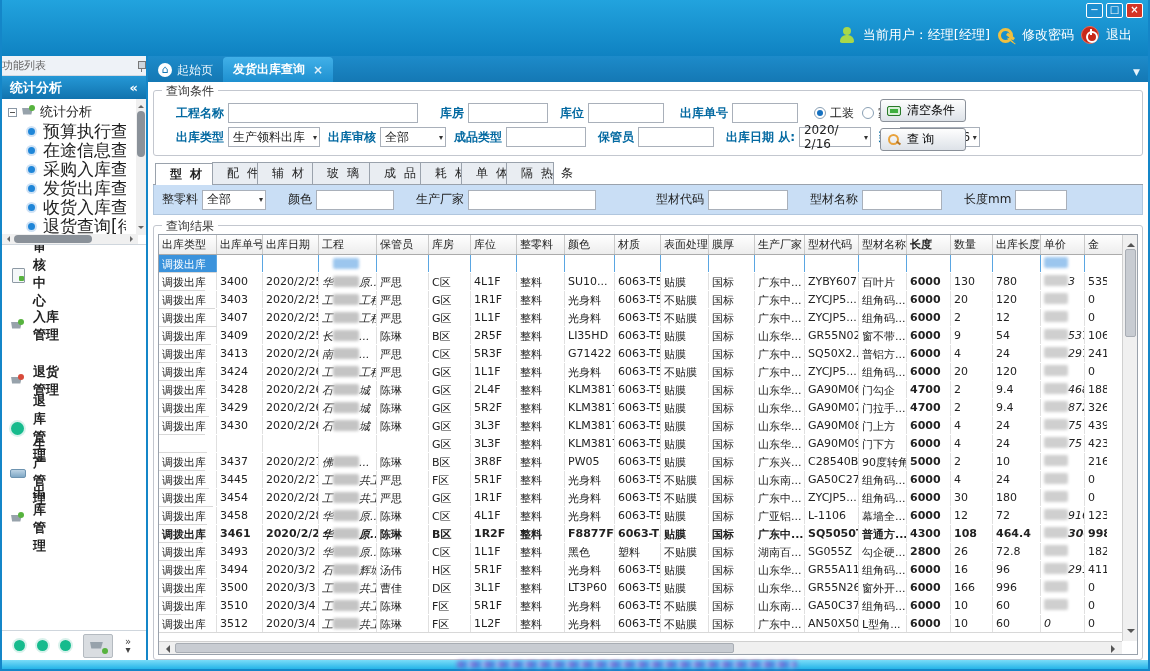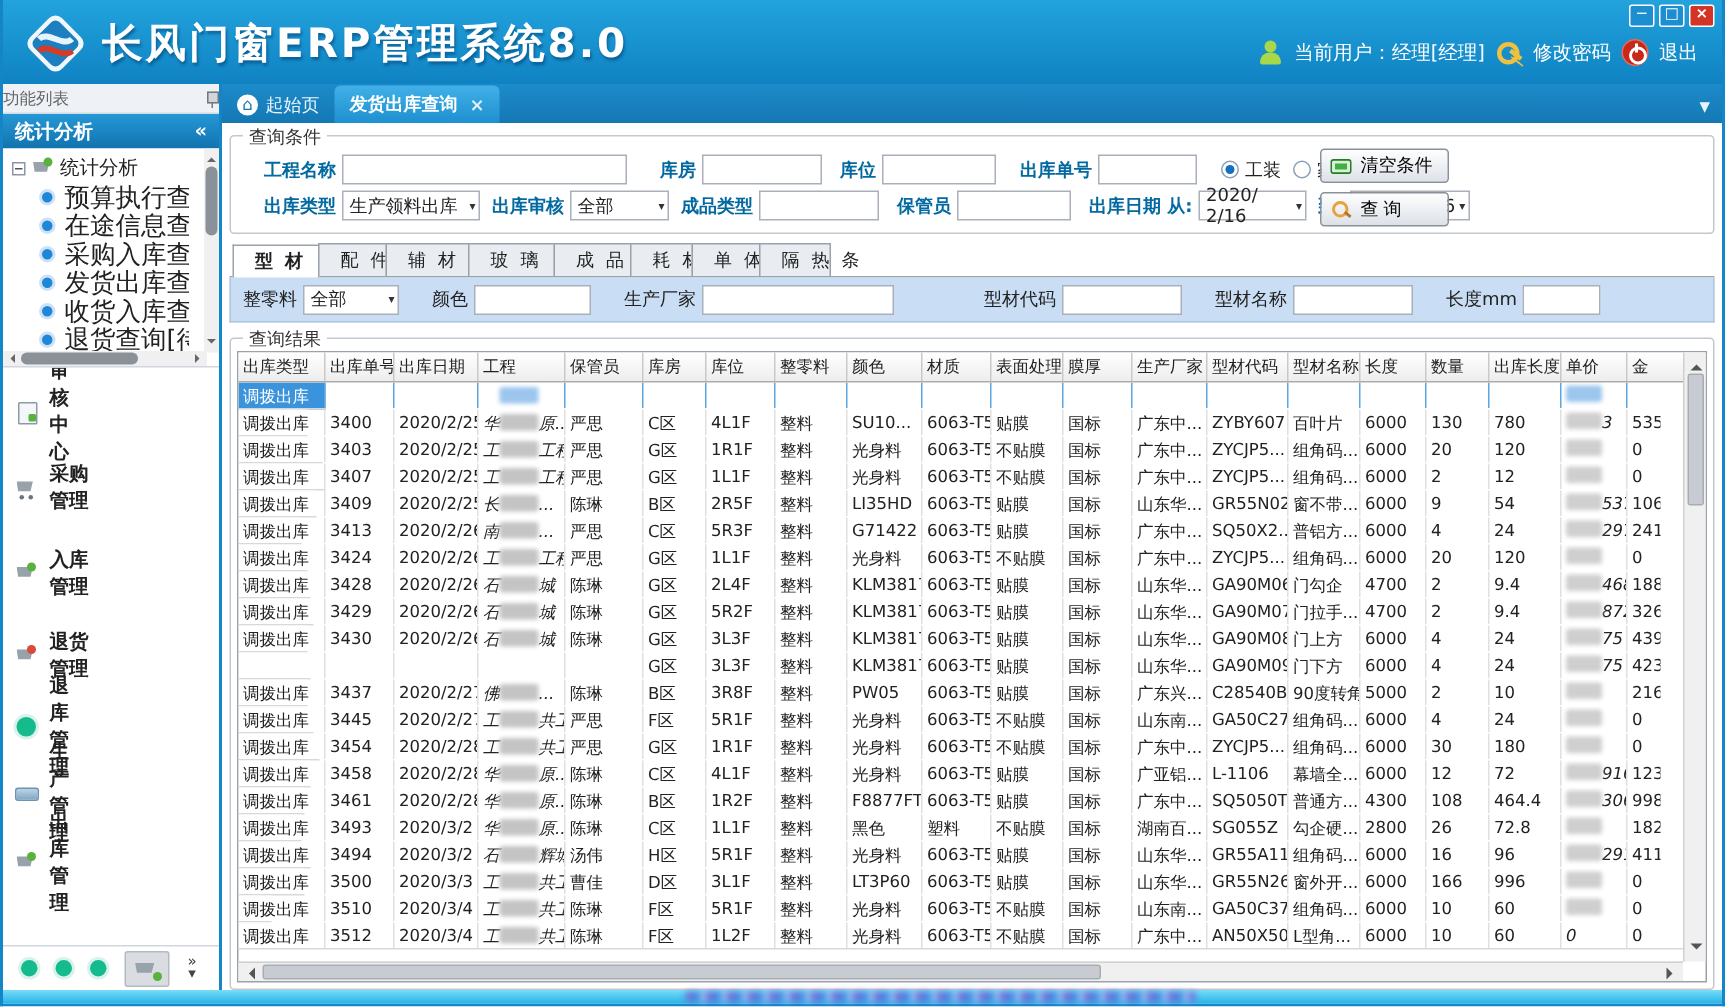--- a/index.html
+++ b/index.html
@@ -165,15 +165,6 @@
 <div class="window">
 
   <div class="titlebar">
-    <div class="brand">
-      <svg class="logo" viewBox="0 0 42 42">
-        <rect x="6" y="6" width="30" height="30" rx="6" transform="rotate(45 21 21)" fill="#fdfdfd" opacity="0.95"></rect>
-        <rect x="9" y="9" width="24" height="24" rx="4" transform="rotate(45 21 21)" fill="#1b7fc0"></rect>
-        <path d="M10 18 C16 12, 26 24, 32 18" stroke="#e8f4fb" stroke-width="4" fill="none"></path>
-        <path d="M10 26 C16 20, 26 32, 32 26" stroke="#d23c28" stroke-width="4" fill="none"></path>
-      </svg>
-      <span class="apptitle">长风门窗ERP管理系统8.0</span>
-    </div>
     <div class="win-controls">
       <span class="wbtn">−</span>
       <span class="wbtn">□</span>

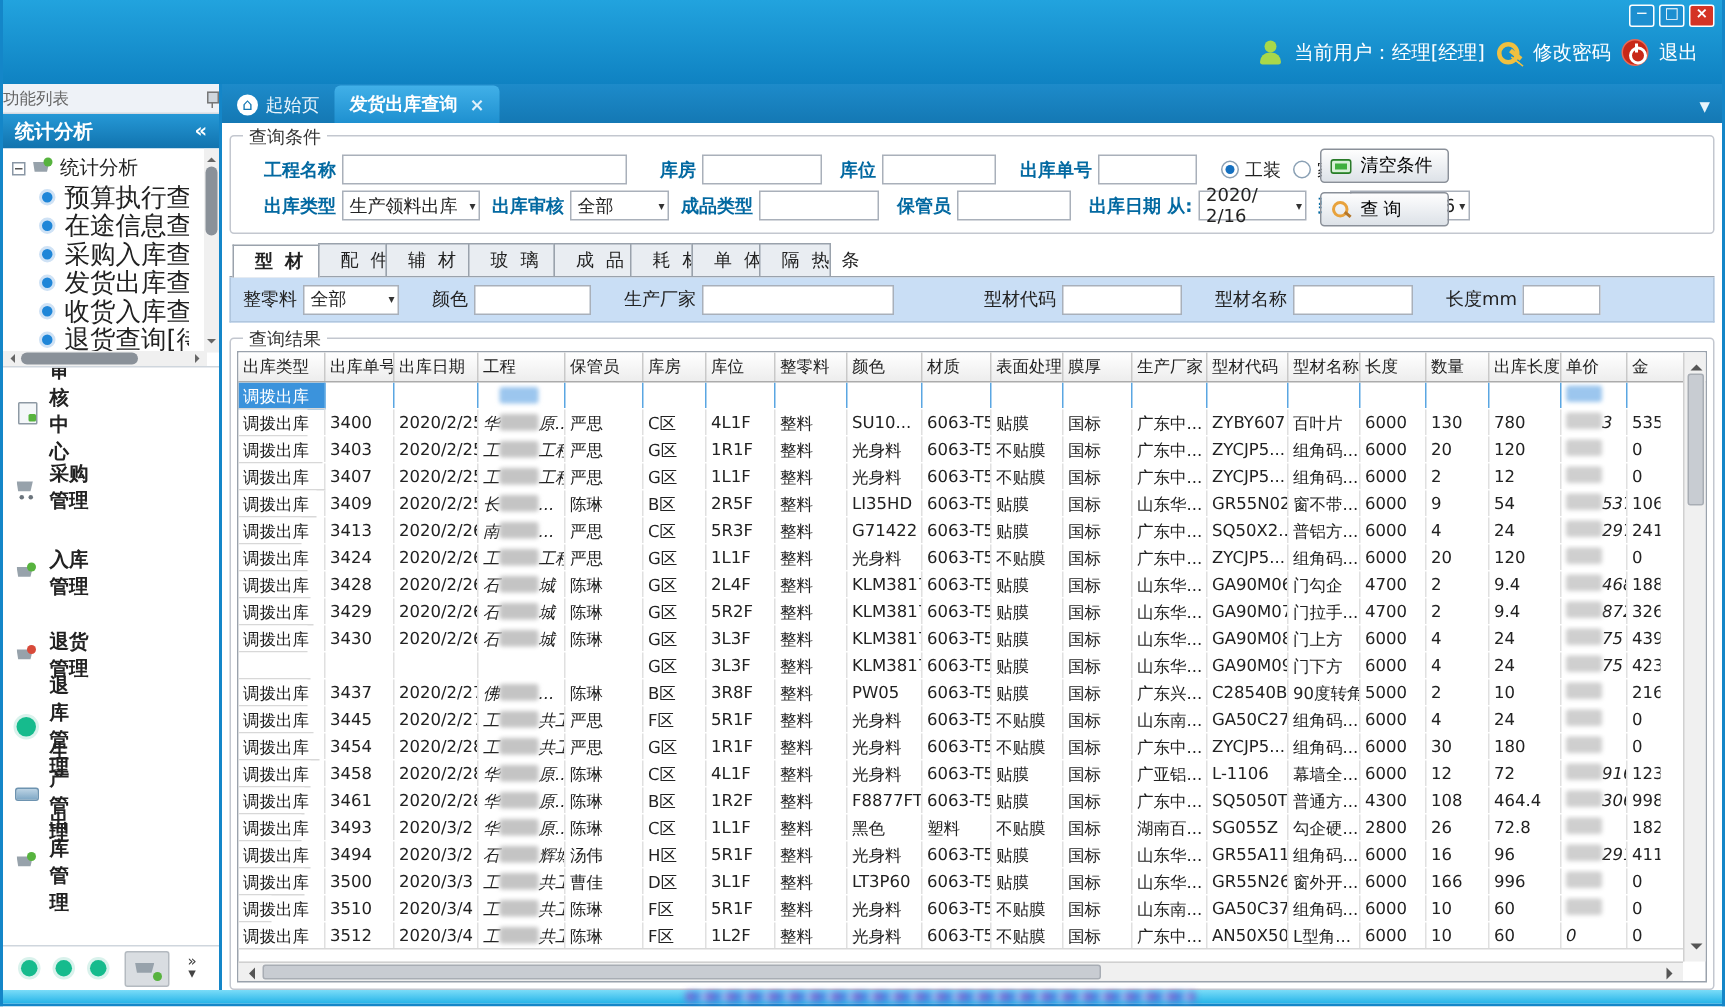--- a/index.html
+++ b/index.html
@@ -139,7 +139,7 @@
   .i6,.c6{width:46px;flex:0 0 46px;} .i7,.c7{width:48px;flex:0 0 48px;} .i8,.c8{width:50px;flex:0 0 50px;}
   .i9,.c9{width:46px;flex:0 0 46px;} .i10,.c10{width:48px;flex:0 0 48px;} .i11,.c11{width:46px;flex:0 0 46px;}
   .i12,.c12{width:50px;flex:0 0 50px;} .i13,.c13{width:54px;flex:0 0 54px;} .i14,.c14{width:48px;flex:0 0 48px;}
-  .i15,.c15{width:44px;flex:0 0 44px;} .i16,.c16{width:42px;flex:0 0 42px;} .i17,.c17{width:48px;flex:0 0 48px;}
+  .i15,.c15{width:44px;flex:0 0 44px;font-weight:bold;} .i16,.c16{width:42px;flex:0 0 42px;} .i17,.c17{width:48px;flex:0 0 48px;}
   .i18,.c18{width:44px;flex:0 0 44px;} .i19,.c19{width:22px;flex:0 0 22px;border-right:none;}
   .gvscroll { position:absolute; right:0; top:0; bottom:13px; width:15px; background:#f0f0f0; border-left:1px solid #d0d0d0; }
   .gvscroll .thumb { position:absolute; top:14px; left:2px; width:11px; height:88px; background:#c8ccd2; border:1px solid #a8adb4; border-radius:2px; }

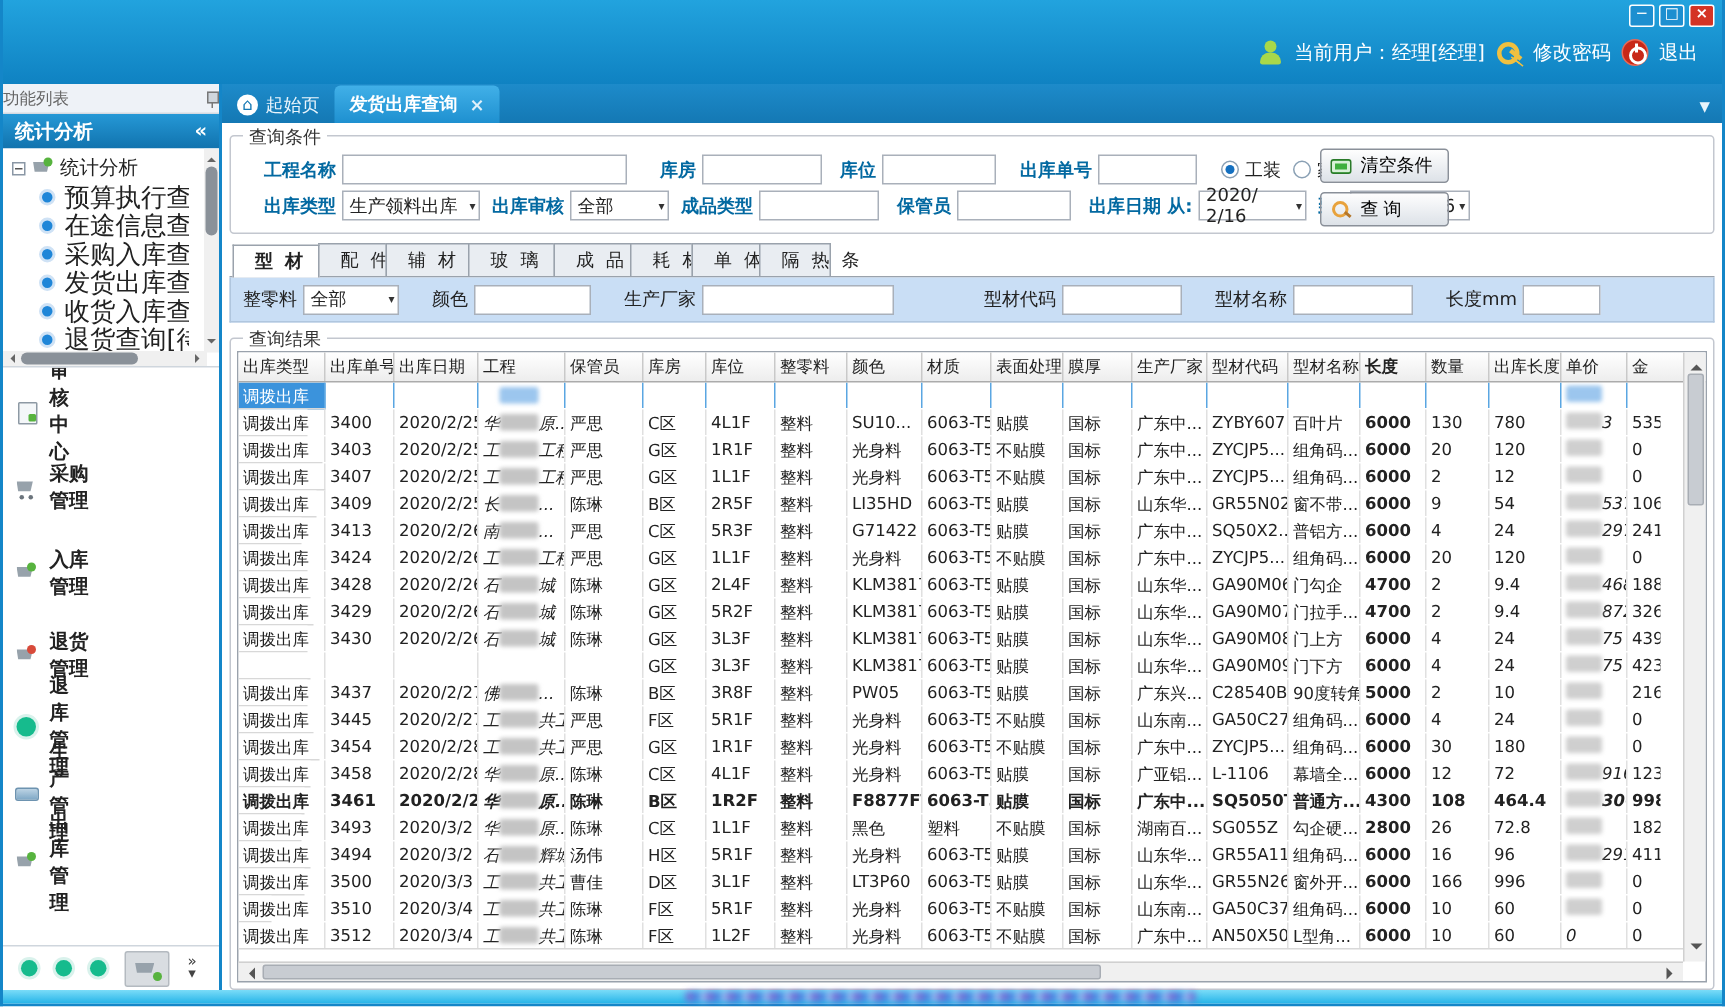--- a/index.html
+++ b/index.html
@@ -255,10 +255,6 @@
             <span>审核中心</span>
           </div>
 
-          <div class="menu-item i2">
-            <span class="mi-icon ic-cart-icon"></span>
-            <span>采购管理</span>
-          </div>
 
           <div class="menu-item i3">
             <span class="mi-icon ic-cart-green-icon"></span>

